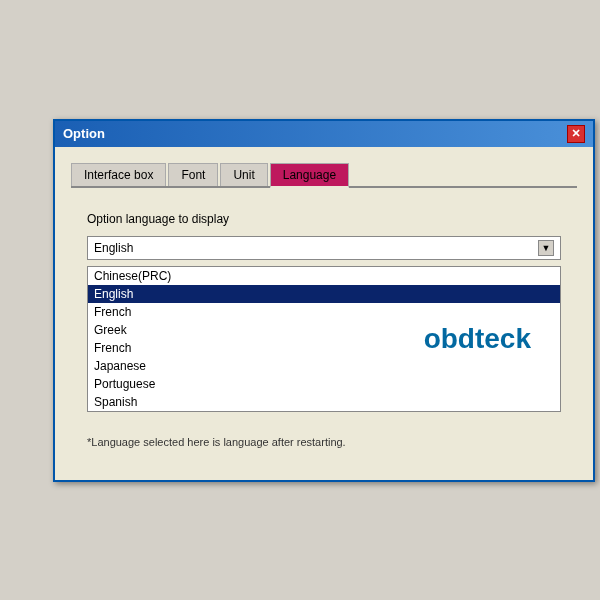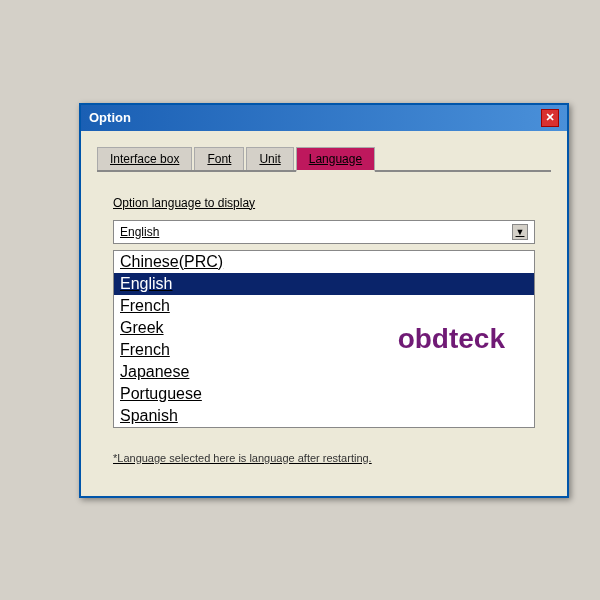--- a/index.html
+++ b/index.html
@@ -25,7 +25,7 @@
     }
 
     .window {
-      width: 490px;
+      width: 542px;
       background: #ece9d8;
       border: 2px solid #0055aa;
       box-shadow: 2px 2px 6px rgba(0,0,0,0.4);

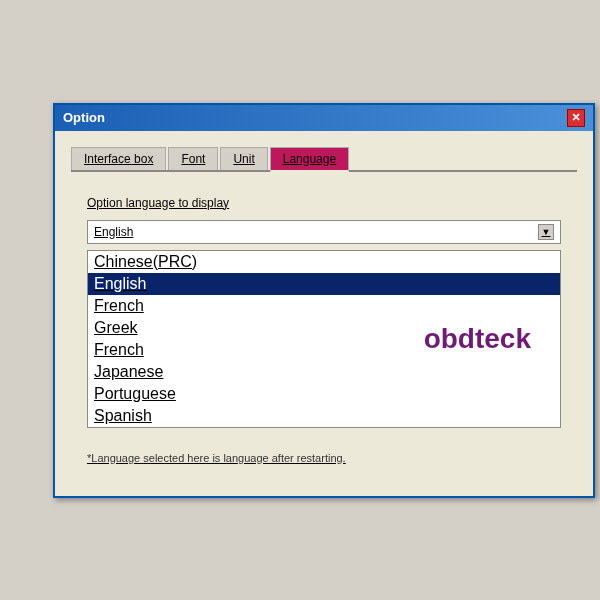--- a/index.html
+++ b/index.html
@@ -64,7 +64,6 @@
 
     .window-body {
       padding: 16px;
-      text-decoration: underline;
     }
 
     .tabs {

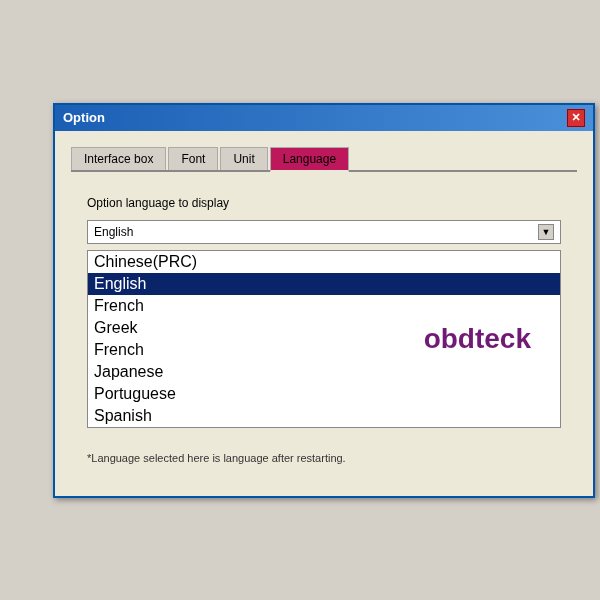--- a/index.html
+++ b/index.html
@@ -131,7 +131,7 @@
       width: 100%;
       border: 1px solid #888;
       background: white;
-      font-size: 16px;
+      font-size: 12px;
     }
 
     .list-item {

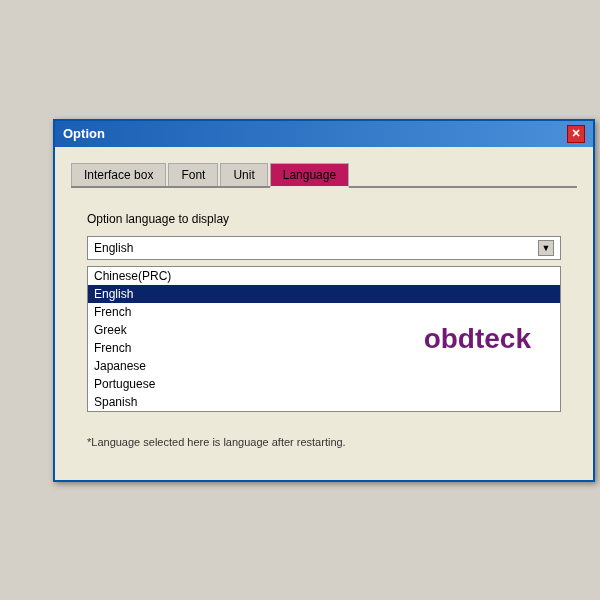--- a/index.html
+++ b/index.html
@@ -149,7 +149,7 @@
       right: 30px;
       top: 50%;
       transform: translateY(-50%);
-      color: #701a75;
+      color: #0369a1;
       font-size: 28px;
       font-weight: bold;
       font-family: Arial, sans-serif;

